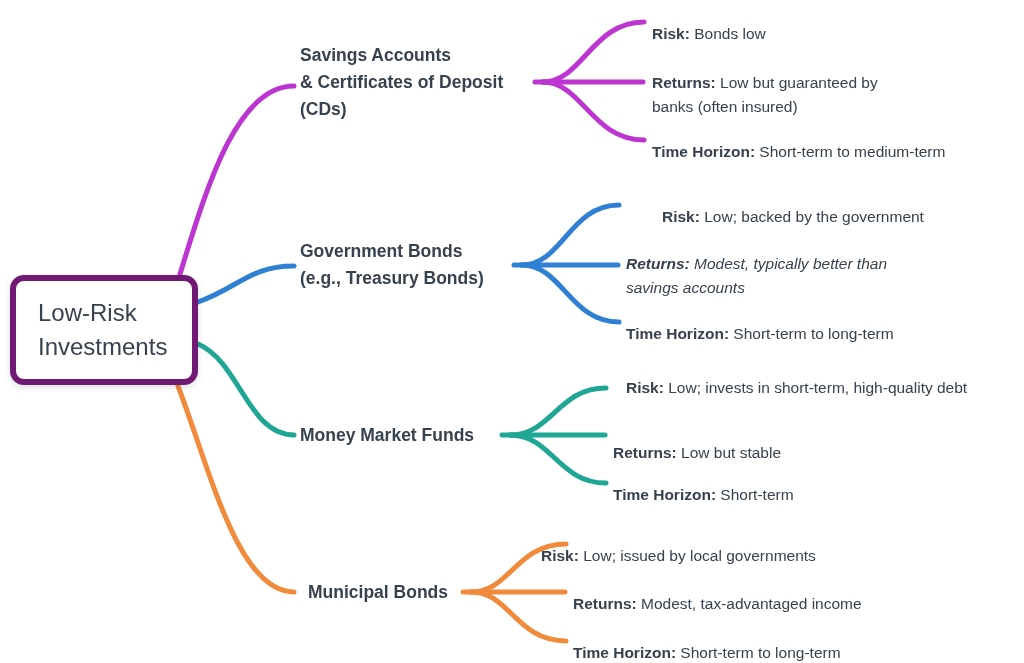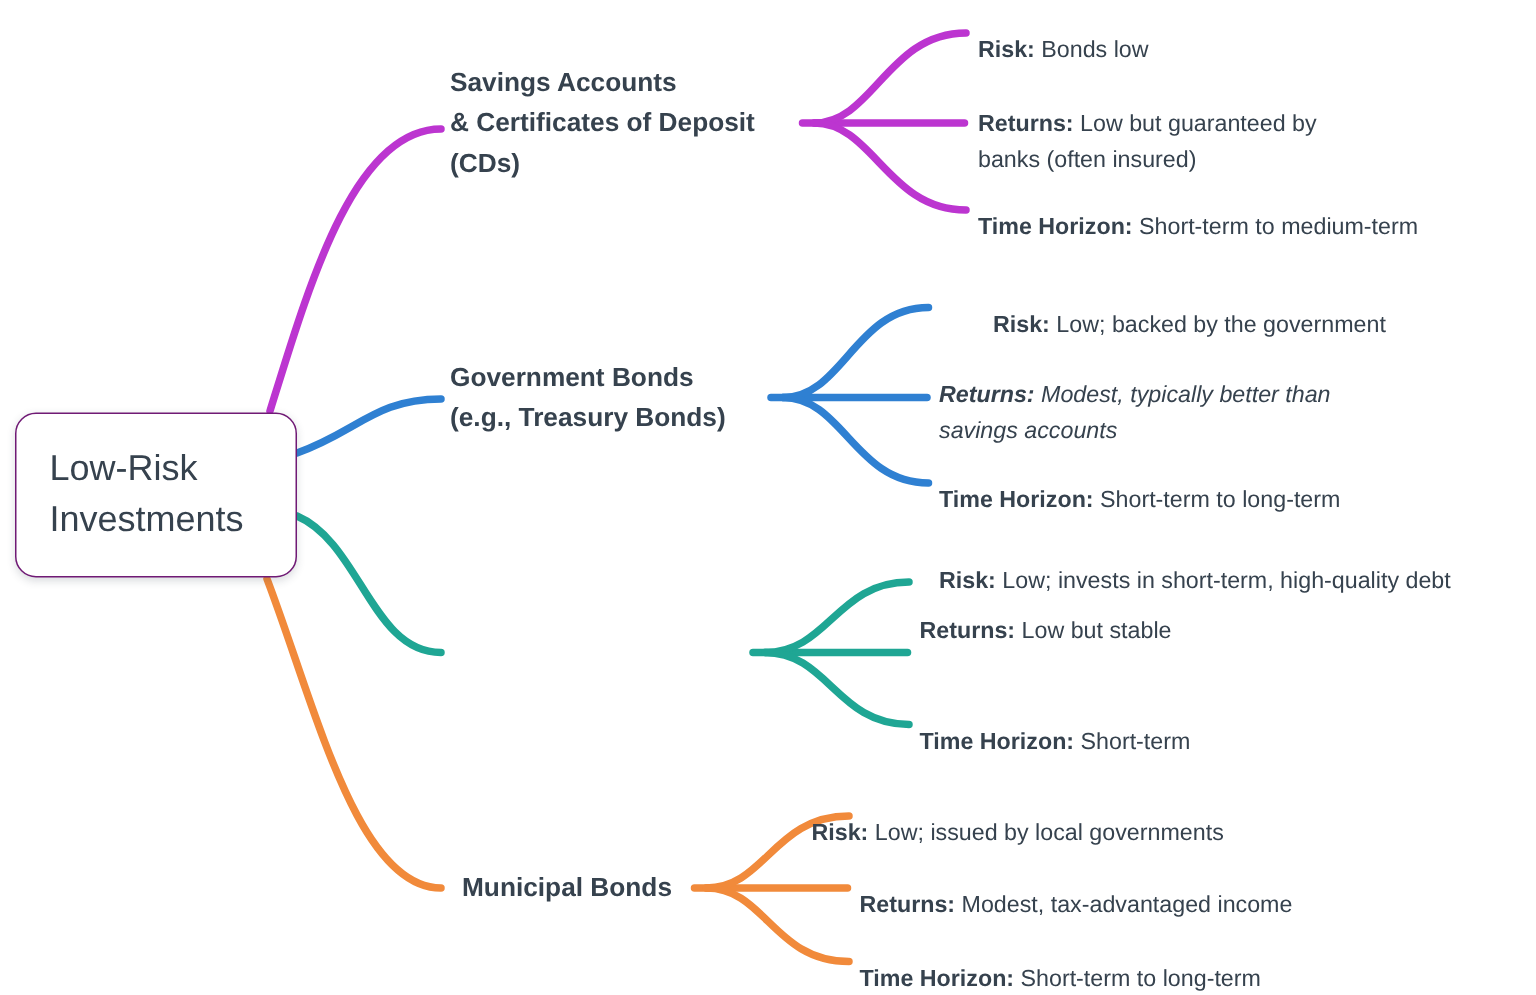--- a/index.html
+++ b/index.html
@@ -23,7 +23,7 @@
     left: 10px; top: 275px;
     width: 188px; height: 110px;
     background: #ffffff;
-    border: 1px solid #701a75;
+    border: 6px solid #701a75;
     border-radius: 14px;
     box-shadow: 0 2px 6px rgba(50,60,80,0.18);
     display: flex;

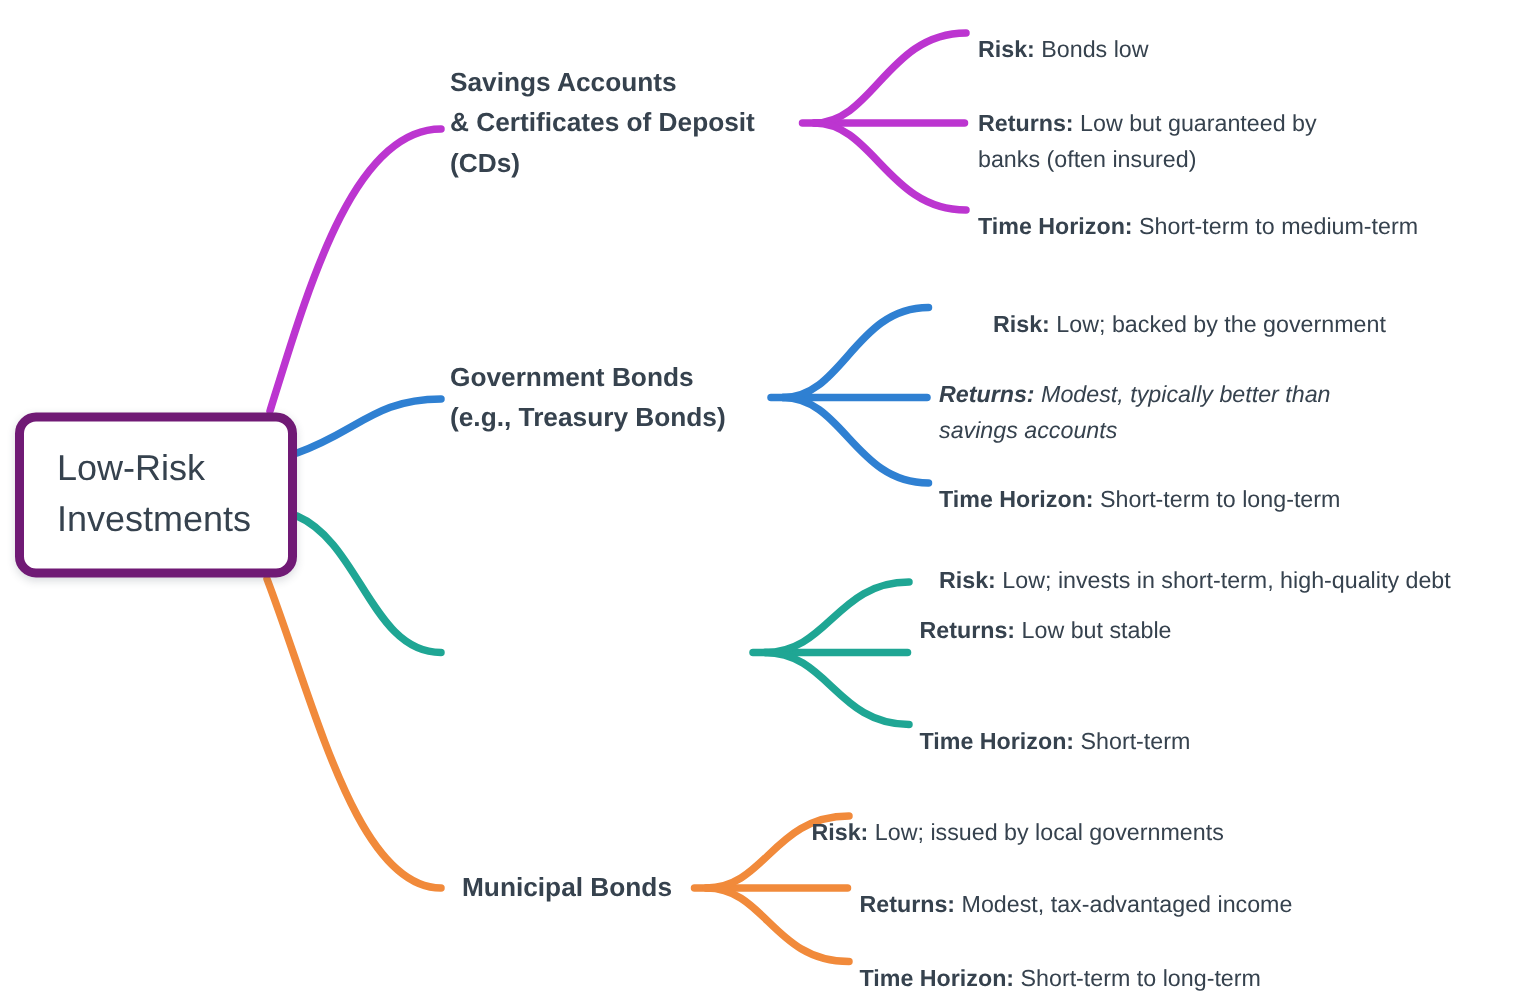--- a/index.html
+++ b/index.html
@@ -119,6 +119,7 @@
     <b>Time Horizon:</b><span> Short-term to long-term</span>
   </div>
 
+  <div class="branch-label" style="left:300px; top:435px;">Money Market Funds</div>
   <div class="leaf" style="left:613px; top:376px;margin-left:13px;">
     <b>Risk:</b><span> Low; invests in short-term, high-quality debt</span>
   </div>

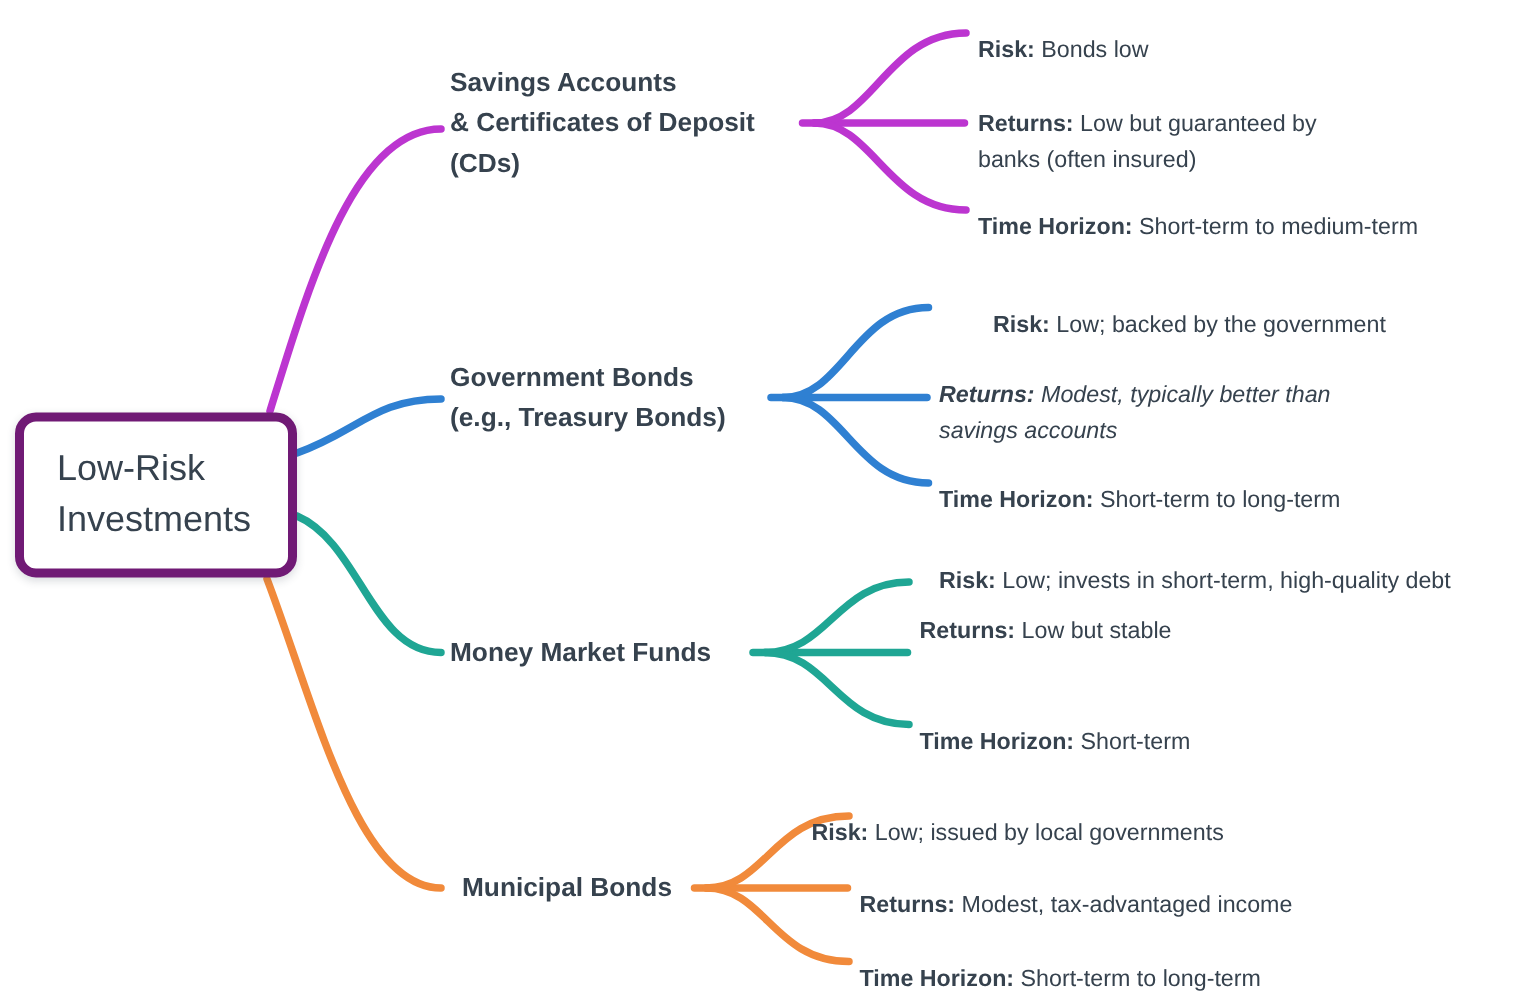--- a/index.html
+++ b/index.html
@@ -123,7 +123,7 @@
   <div class="leaf" style="left:613px; top:376px;margin-left:13px;">
     <b>Risk:</b><span> Low; invests in short-term, high-quality debt</span>
   </div>
-  <div class="leaf" style="left:613px; top:409px;">
+  <div class="leaf" style="left:613px; top:441px;">
     <b>Returns:</b><span> Low but stable</span>
   </div>
   <div class="leaf" style="left:613px; top:483px;">

